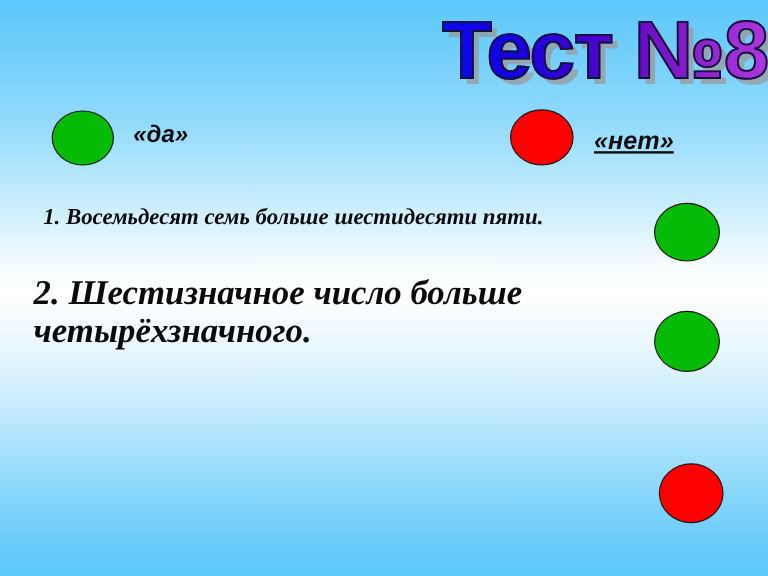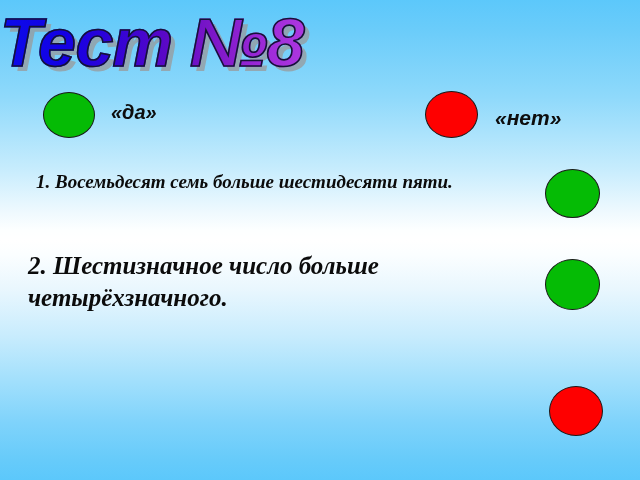--- a/index.html
+++ b/index.html
@@ -44,8 +44,7 @@
     top: 2px;
     width: 640px;
     height: 82px;
-    text-align: left;
-    font-style: italic;
+    text-align: right;
   }
   .wa {
     display: inline-block;

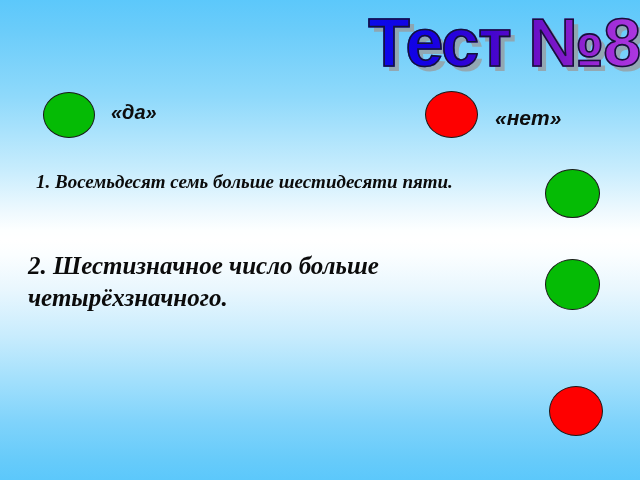--- a/index.html
+++ b/index.html
@@ -101,7 +101,7 @@
     text-align: right;
   }
   #legend-yes-label { left: 111px; top: 101px; font-size: 20px; }
-  #legend-no-label  { left: 495px; top: 106px; font-size: 21px; }
+  #legend-no-label  { left: 495px; top: 106px; font-size: 21px; text-decoration: underline; }
 
   
   .question {

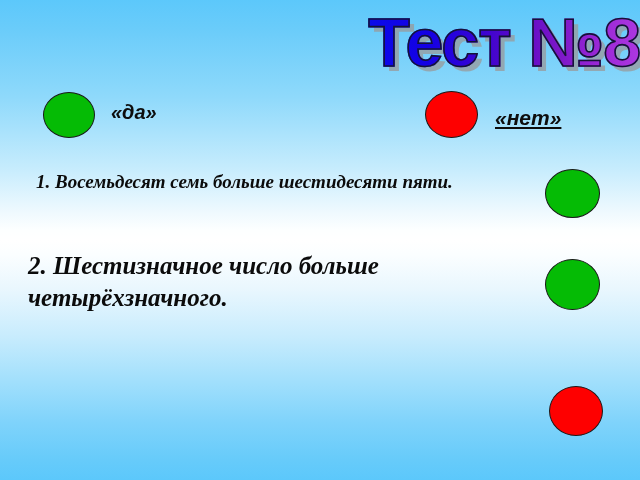--- a/index.html
+++ b/index.html
@@ -116,8 +116,8 @@
     font-size: 19px; line-height: 31px;
   }
   #question-2 {
-    left: 28px;  top: 250px; width: 452px;
-    font-size: 25px; line-height: 32px;
+    left: 28px;  top: 228px; width: 452px;
+    font-size: 29px; line-height: 32px;
   }
   #question-3 {
     left: 28px;  top: 333px; width: 440px;

